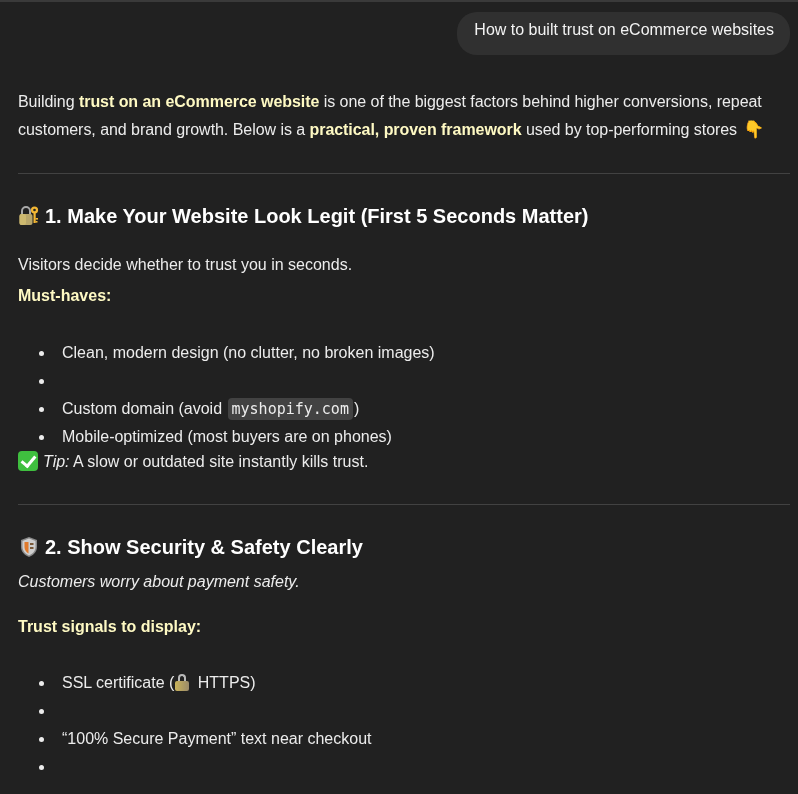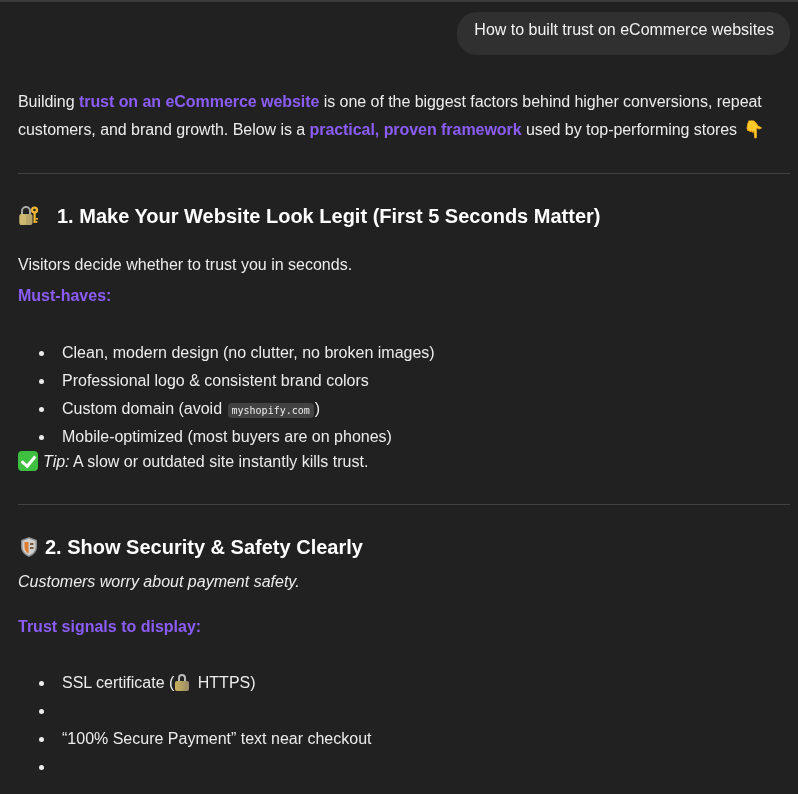--- a/index.html
+++ b/index.html
@@ -46,7 +46,7 @@
       color: #ececec;
     }
     .intro { letter-spacing: -0.05px; }
-    b, strong { font-weight: 700; color: #8b5cf6; }
+    b, strong { font-weight: 700; color: #fef9c3; }
     .divider {
       position: absolute;
       left: 18px;

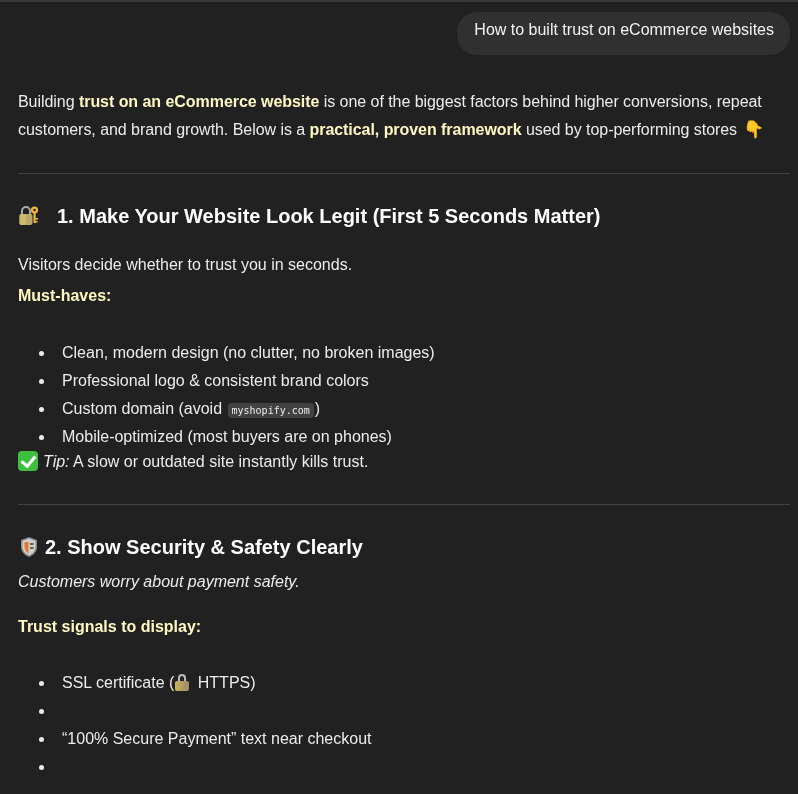--- a/index.html
+++ b/index.html
@@ -176,7 +176,7 @@
 
 <div class="divider" style="top:173px;"></div>
 
-<h3 class="h3" style="top:202px;gap:12px;">
+<h3 class="h3" style="top:202px;">
   <span class="emoji">
     <svg width="22" height="22" viewBox="0 0 22 22">
       <path d="M4 9 V6 a4 4 0 0 1 8 0 V9" fill="none" stroke="#a9a9a9" stroke-width="2"></path>

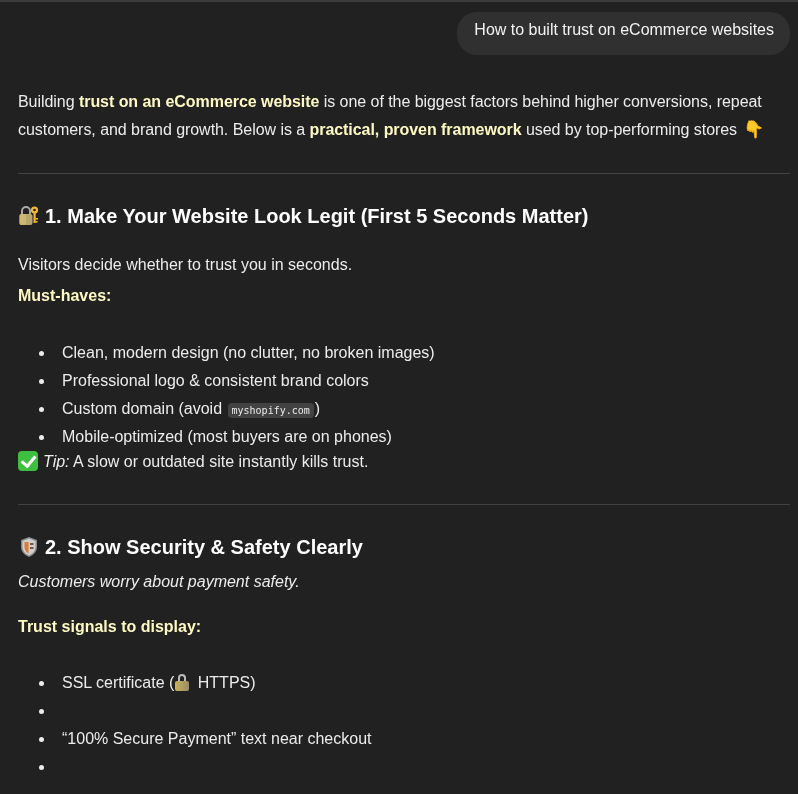--- a/index.html
+++ b/index.html
@@ -198,7 +198,7 @@
 
 <ul class="list" style="top:327px;">
   <li><span class="bullet"></span><span>Clean, modern design (no clutter, no broken images)</span></li>
-  <li><span class="bullet"></span><span>Professional logo &amp; consistent brand colors</span></li>
+  <li><span class="bullet"></span></li>
   <li><span class="bullet"></span><span>Custom domain (avoid </span><code>myshopify.com</code><span>)</span></li>
   <li><span class="bullet"></span><span>Mobile-optimized (most buyers are on phones)</span></li>
 </ul>

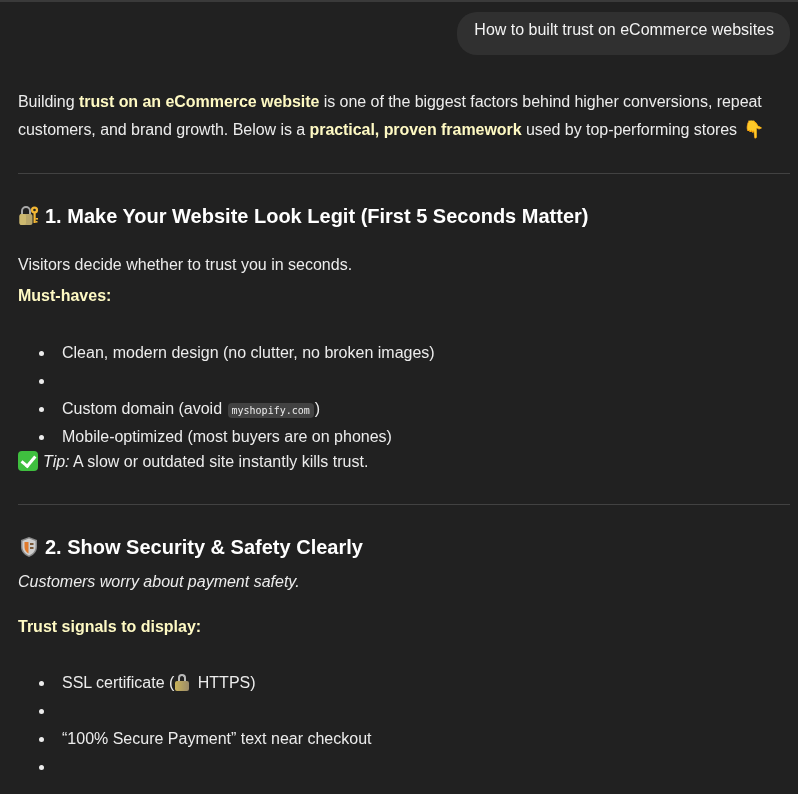--- a/index.html
+++ b/index.html
@@ -101,7 +101,7 @@
     }
     code {
       font-family: "DejaVu Sans Mono", "Liberation Mono", monospace;
-      font-size: 10px;
+      font-size: 15px;
       background: #424242;
       color: #ececec;
       border-radius: 4px;

